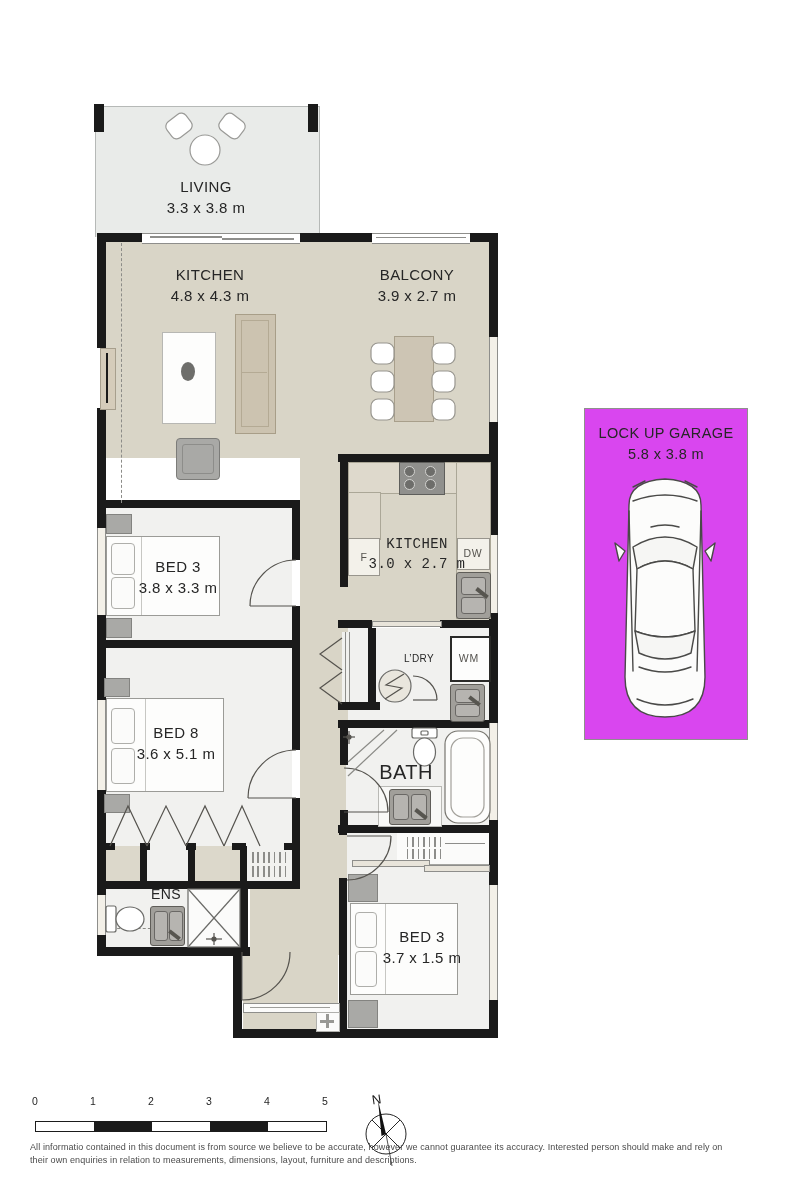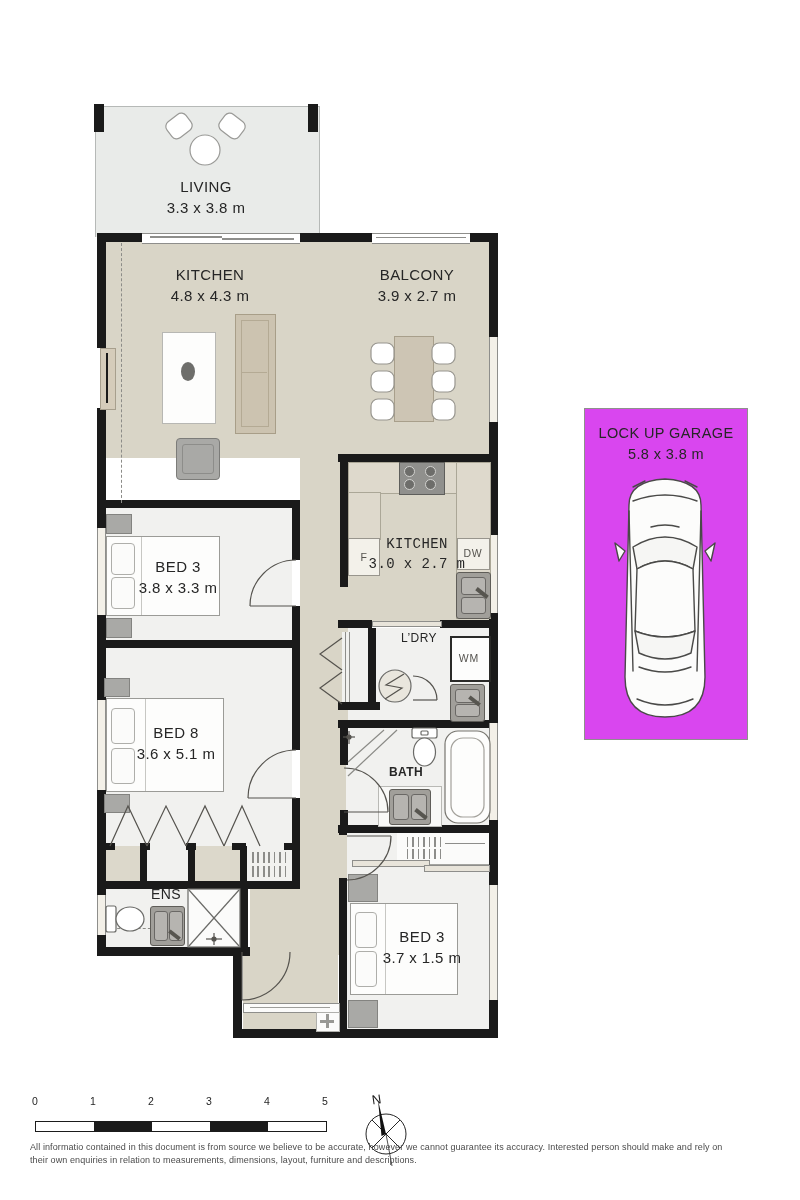--- a/index.html
+++ b/index.html
@@ -335,7 +335,7 @@
     <div>BED 8</div>
     <div>3.6 x 5.1 m</div>
   </div>
-  <div class="room-label" style="left:419px;top:628px;font-size:12px;">
+  <div class="room-label" style="left:419px;top:648px;font-size:10px;">
     <div>L’DRY</div>
   </div>
   <div class="room-label" style="left:406px;top:762px;font-size:12px;font-weight:bold;">

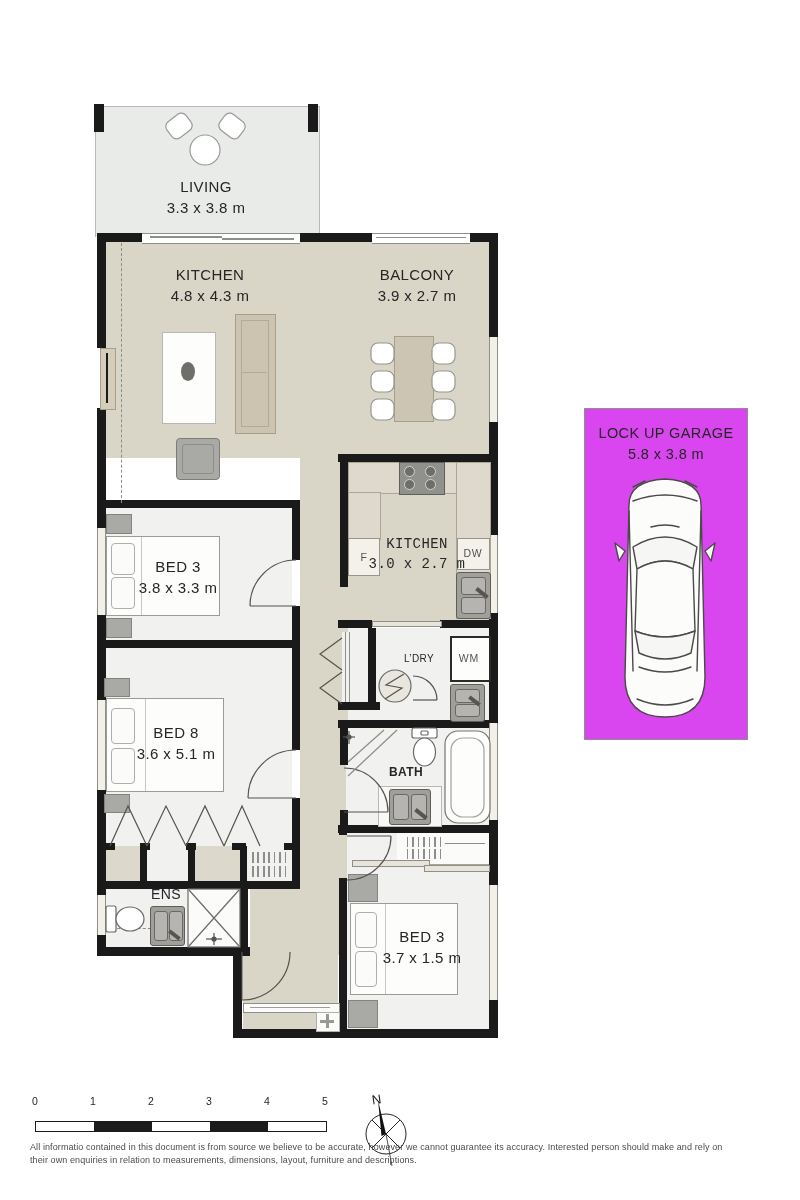--- a/index.html
+++ b/index.html
@@ -338,7 +338,7 @@
   <div class="room-label" style="left:419px;top:648px;font-size:10px;">
     <div>L’DRY</div>
   </div>
-  <div class="room-label" style="left:406px;top:762px;font-size:12px;font-weight:bold;">
+  <div class="room-label" style="left:406px;top:762px;font-size:20px;">
     <div>BATH</div>
   </div>
   <div class="room-label" style="left:166px;top:886px;font-size:14px;line-height:16px;">

